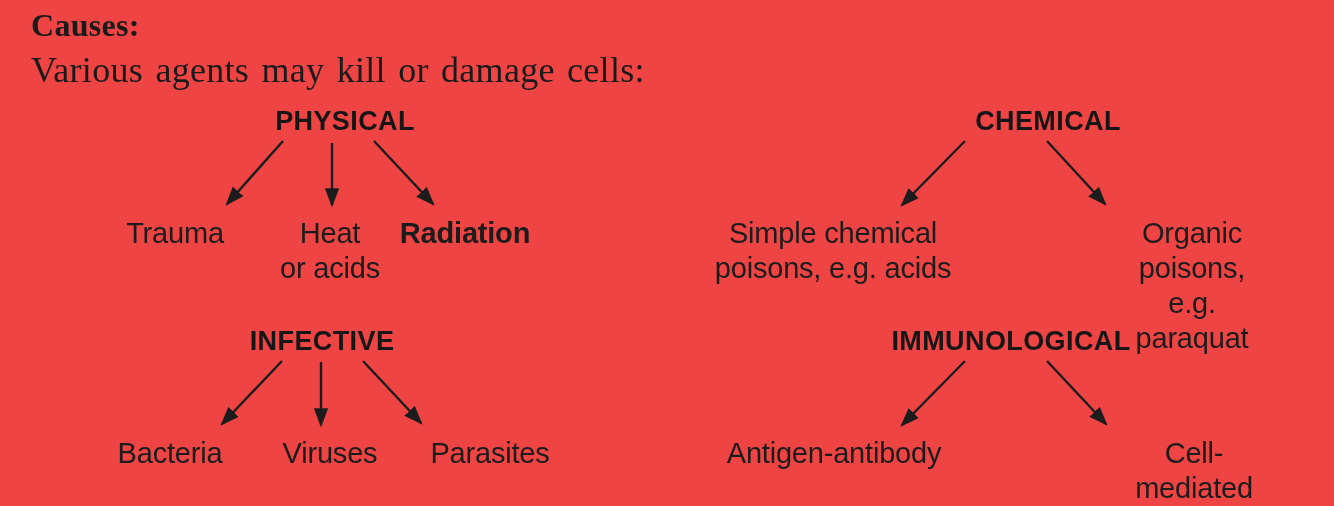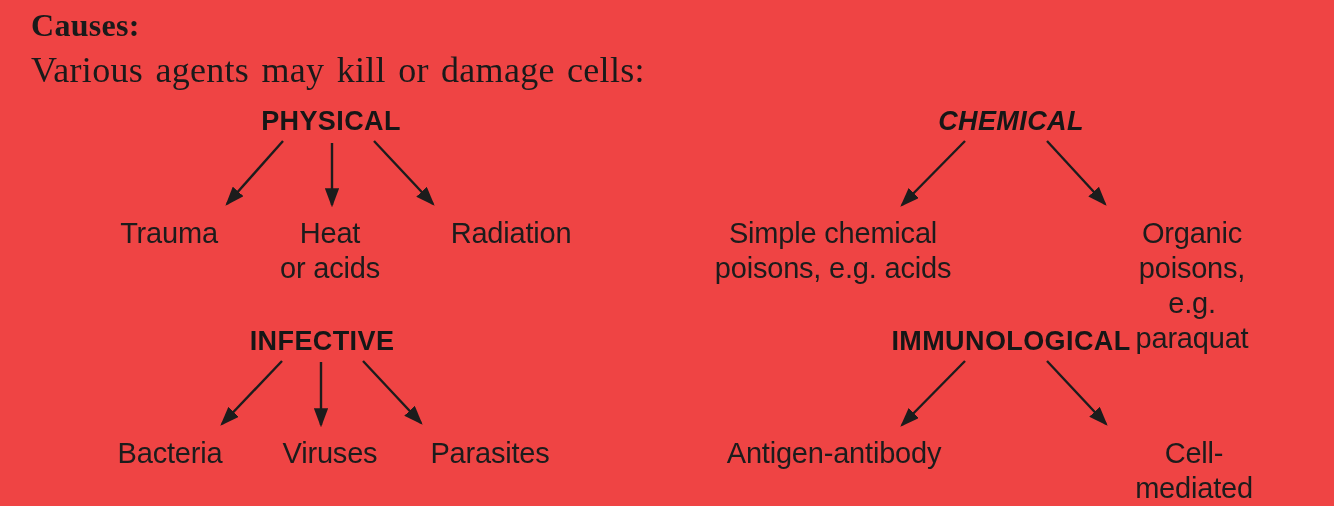--- a/index.html
+++ b/index.html
@@ -94,7 +94,7 @@
     <line x1="1047" y1="361" x2="1106" y2="424" marker-end="url(#ah)"></line>
   </svg>
 
-  <div class="tree-heading" style="left:331px; top:106px;">PHYSICAL</div>
+  <div class="tree-heading" style="left:345px; top:106px;">PHYSICAL</div>
   <div class="branch-label" style="left:169px; top:216px;">Trauma</div>
   <div class="branch-label" style="left:330px; top:216px;">Heat
 or acids</div>

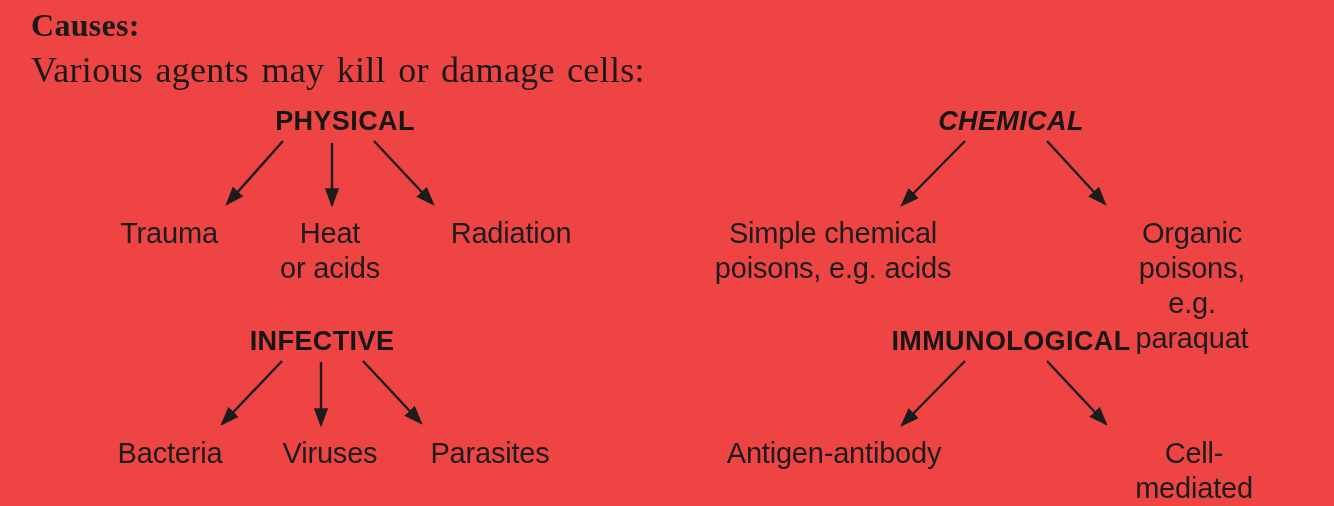--- a/index.html
+++ b/index.html
@@ -100,7 +100,7 @@
 or acids</div>
   <div class="branch-label" style="left:511px; top:216px;">Radiation</div>
 
-  <div class="tree-heading" style="left:1011px; top:106px;font-style:italic;">CHEMICAL</div>
+  <div class="tree-heading" style="left:1048px; top:106px;">CHEMICAL</div>
   <div class="branch-label" style="left:833px; top:216px;">Simple chemical
 poisons, e.g. acids</div>
   <div class="branch-label" style="left:1192px; top:216px;">Organic poisons,

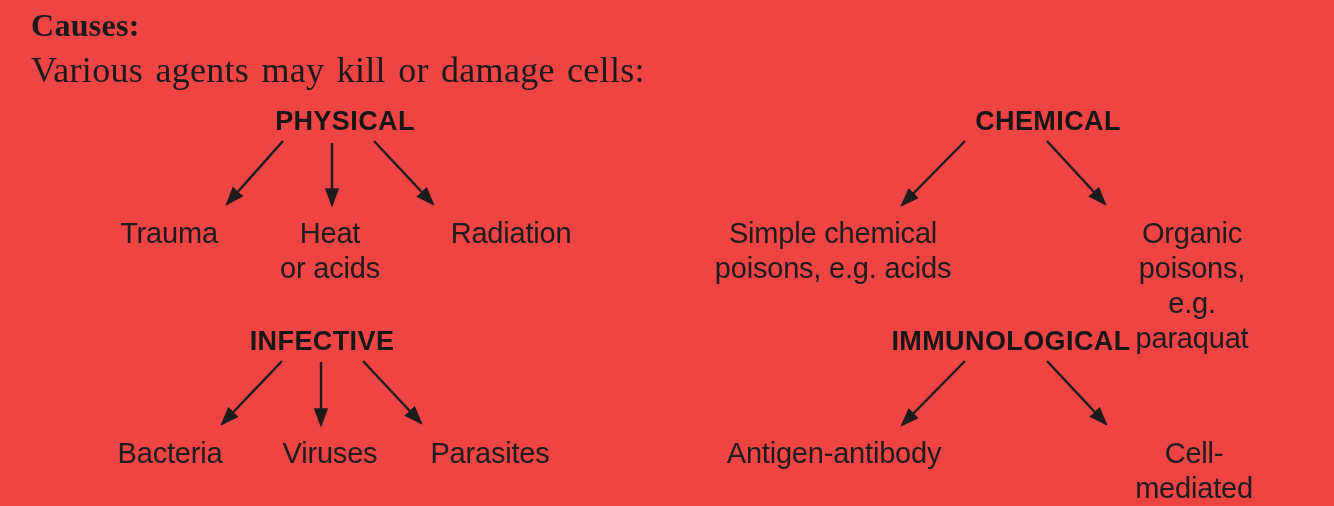--- a/index.html
+++ b/index.html
@@ -95,7 +95,7 @@
   </svg>
 
   <div class="tree-heading" style="left:345px; top:106px;">PHYSICAL</div>
-  <div class="branch-label" style="left:169px; top:216px;">Trauma</div>
+  <div class="branch-label" style="left:175px; top:216px;">Trauma</div>
   <div class="branch-label" style="left:330px; top:216px;">Heat
 or acids</div>
   <div class="branch-label" style="left:511px; top:216px;">Radiation</div>

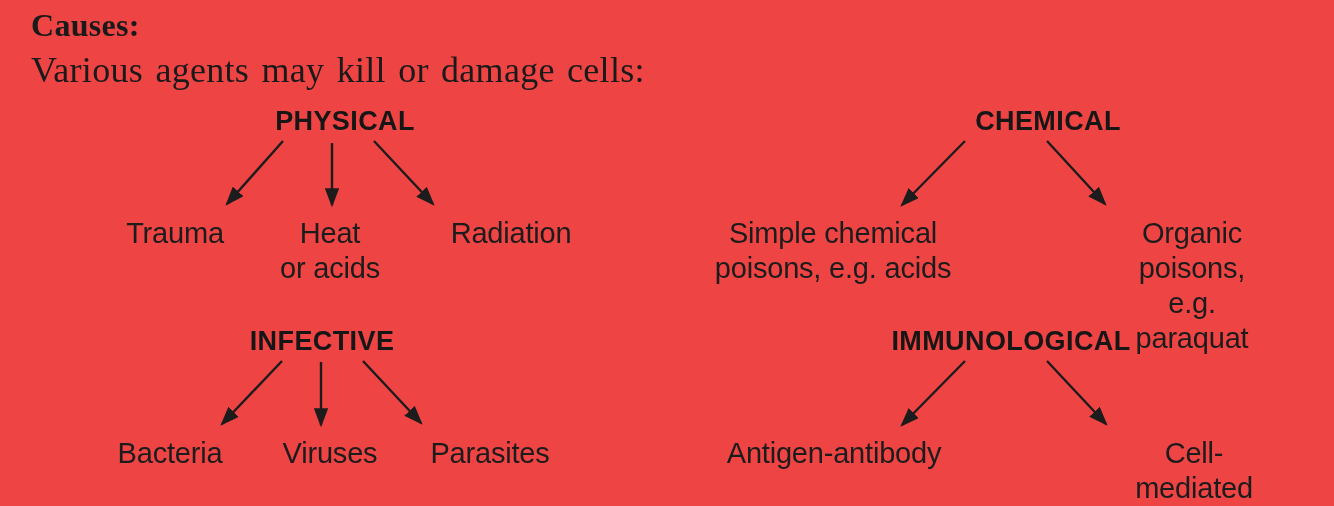--- a/index.html
+++ b/index.html
@@ -98,7 +98,7 @@
   <div class="branch-label" style="left:175px; top:216px;">Trauma</div>
   <div class="branch-label" style="left:330px; top:216px;">Heat
 or acids</div>
-  <div class="branch-label" style="left:511px; top:216px;">Radiation</div>
+  <div class="branch-label" style="left:465px; top:216px;font-weight:bold;">Radiation</div>
 
   <div class="tree-heading" style="left:1048px; top:106px;">CHEMICAL</div>
   <div class="branch-label" style="left:833px; top:216px;">Simple chemical

